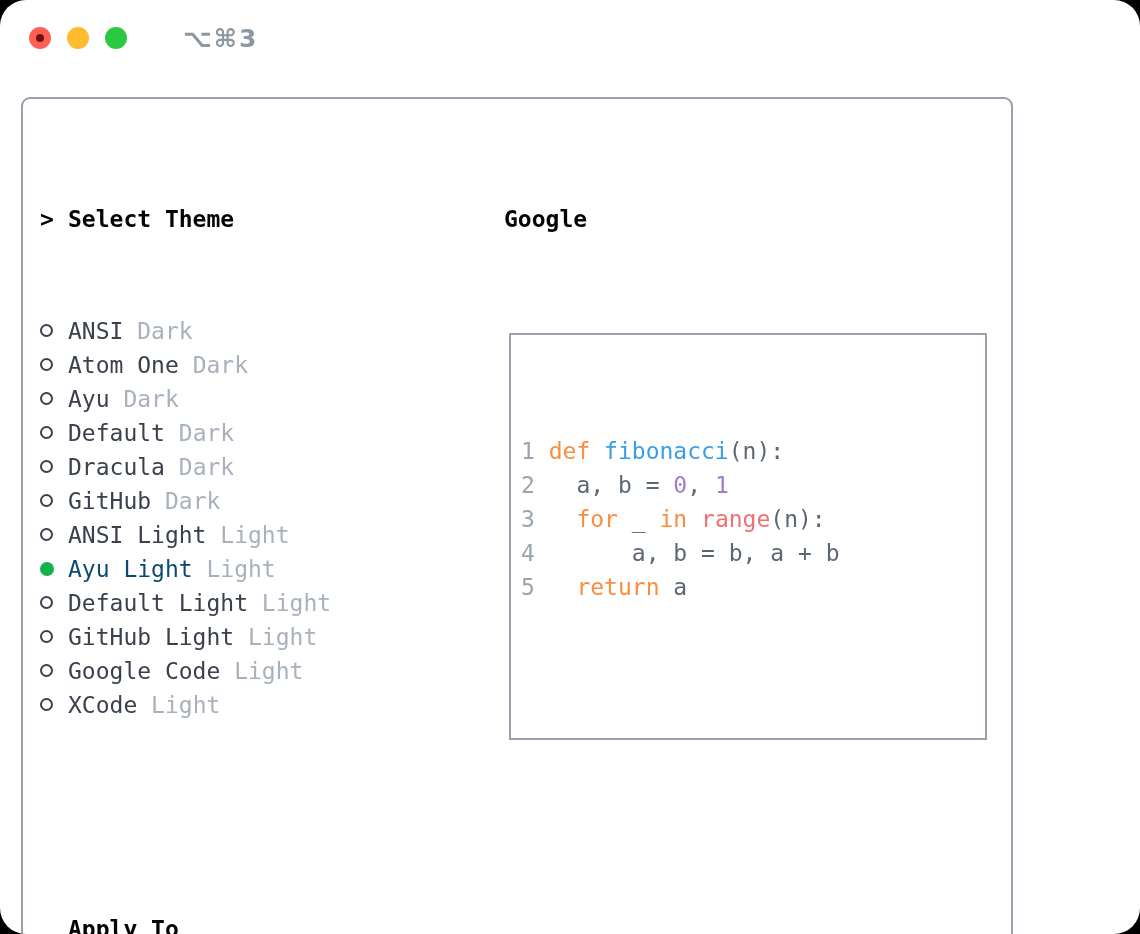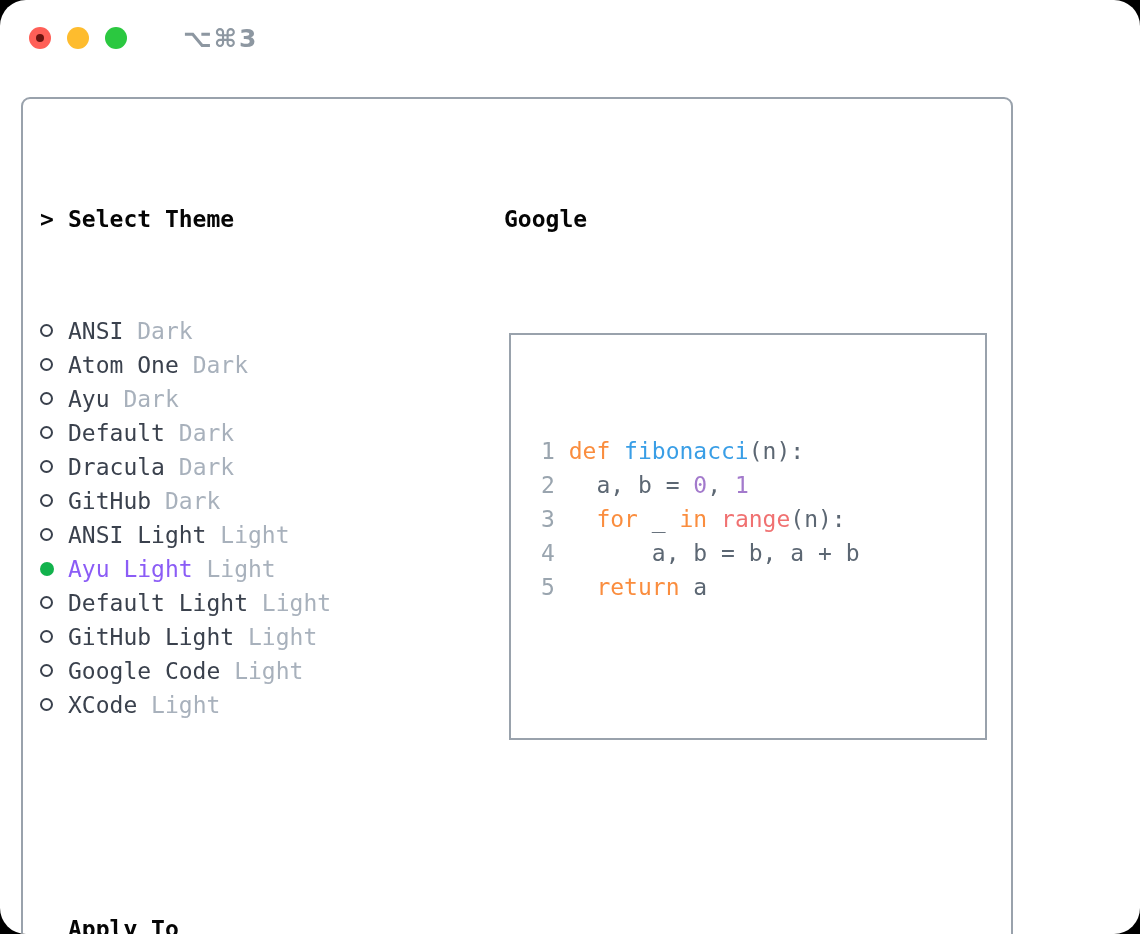--- a/index.html
+++ b/index.html
@@ -59,7 +59,7 @@
     margin-left: 5px; margin-top: 19px;
     width: 478px; height: 407px; box-sizing: border-box;
     border: 2px solid #99a2ac;
-    padding: 47px 0 0 30px; overflow: hidden;
+    padding: 47px 0 0 10px; overflow: hidden;
   }
   .cline { height: 34px; line-height: 34px; white-space: pre; }
   .lnum { color: #9aa5af; }

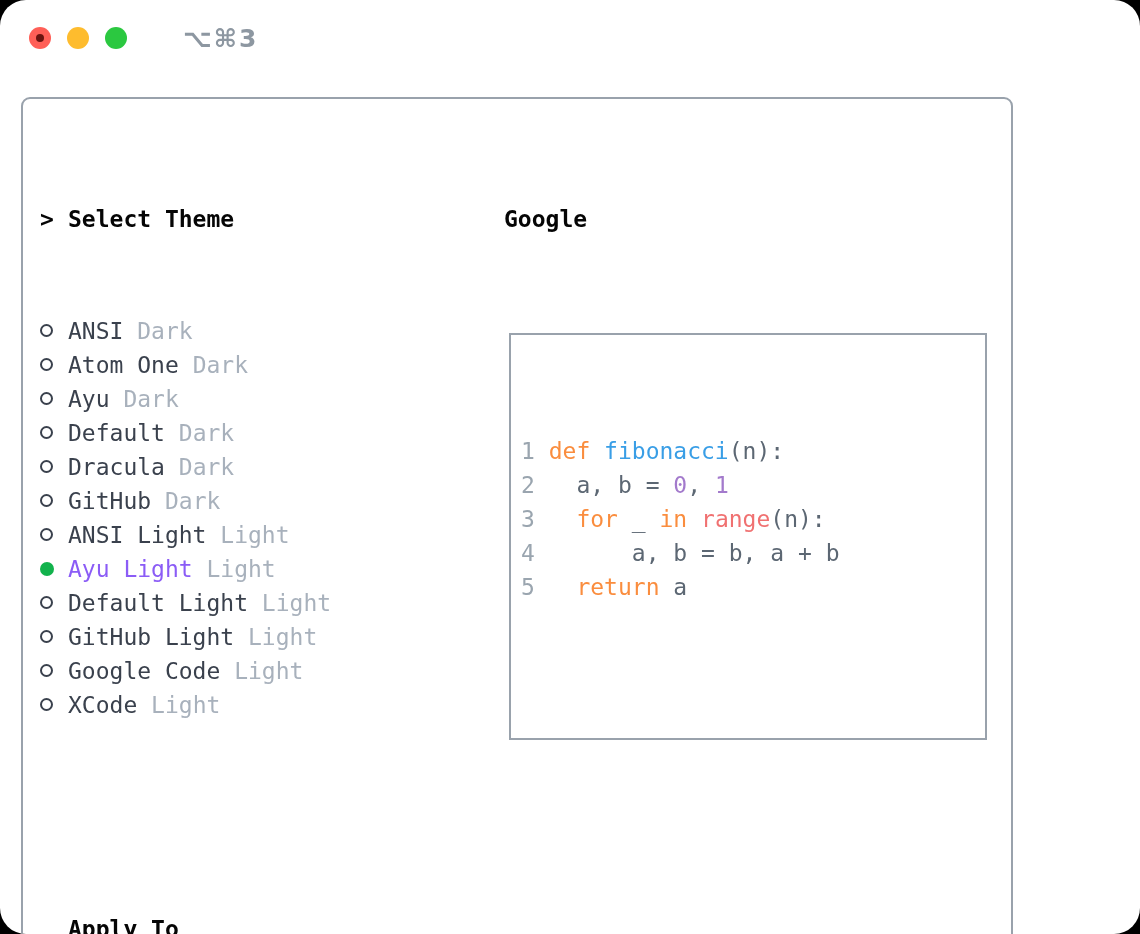--- a/index.html
+++ b/index.html
@@ -51,7 +51,7 @@
   }
   .radio.filled { border: none; width: 14px; height: 14px; background: #12b24c; }
 
-  .theme-name.selected { color: #8b5cf6; }
+  .theme-name.selected { color: #0c4a6e; }
   .variant { color: #a8b1bc; text-align: center; }
 
   

